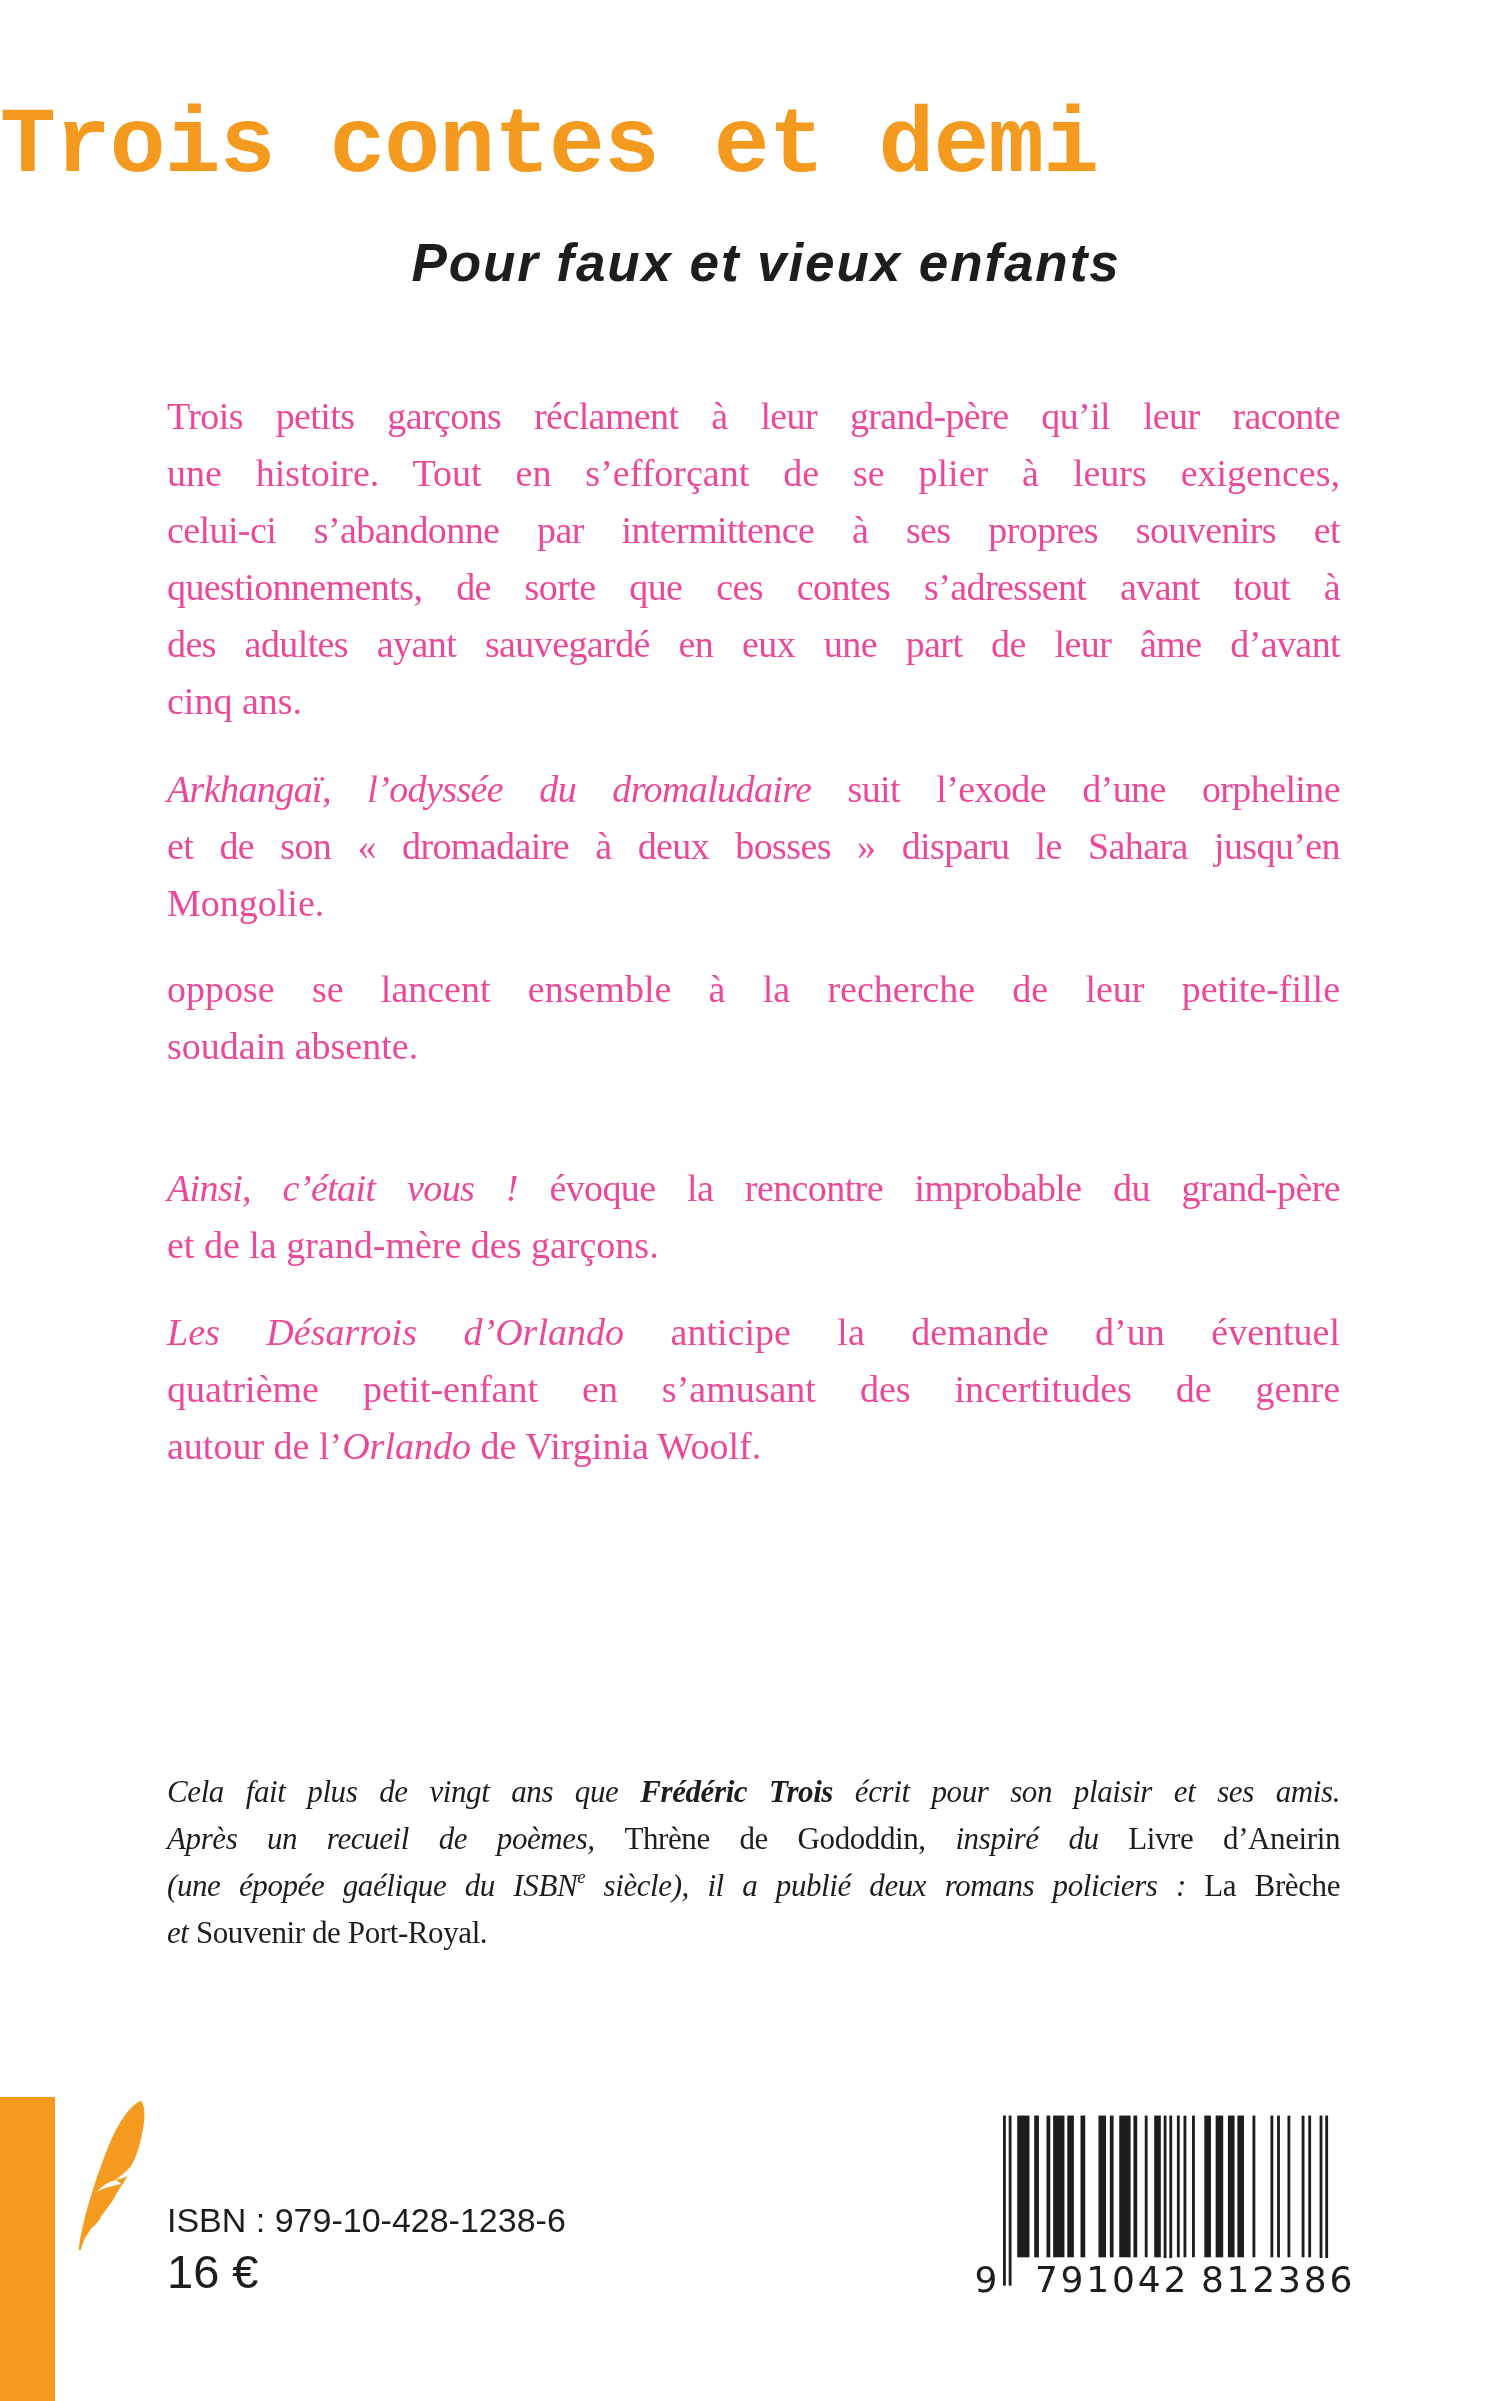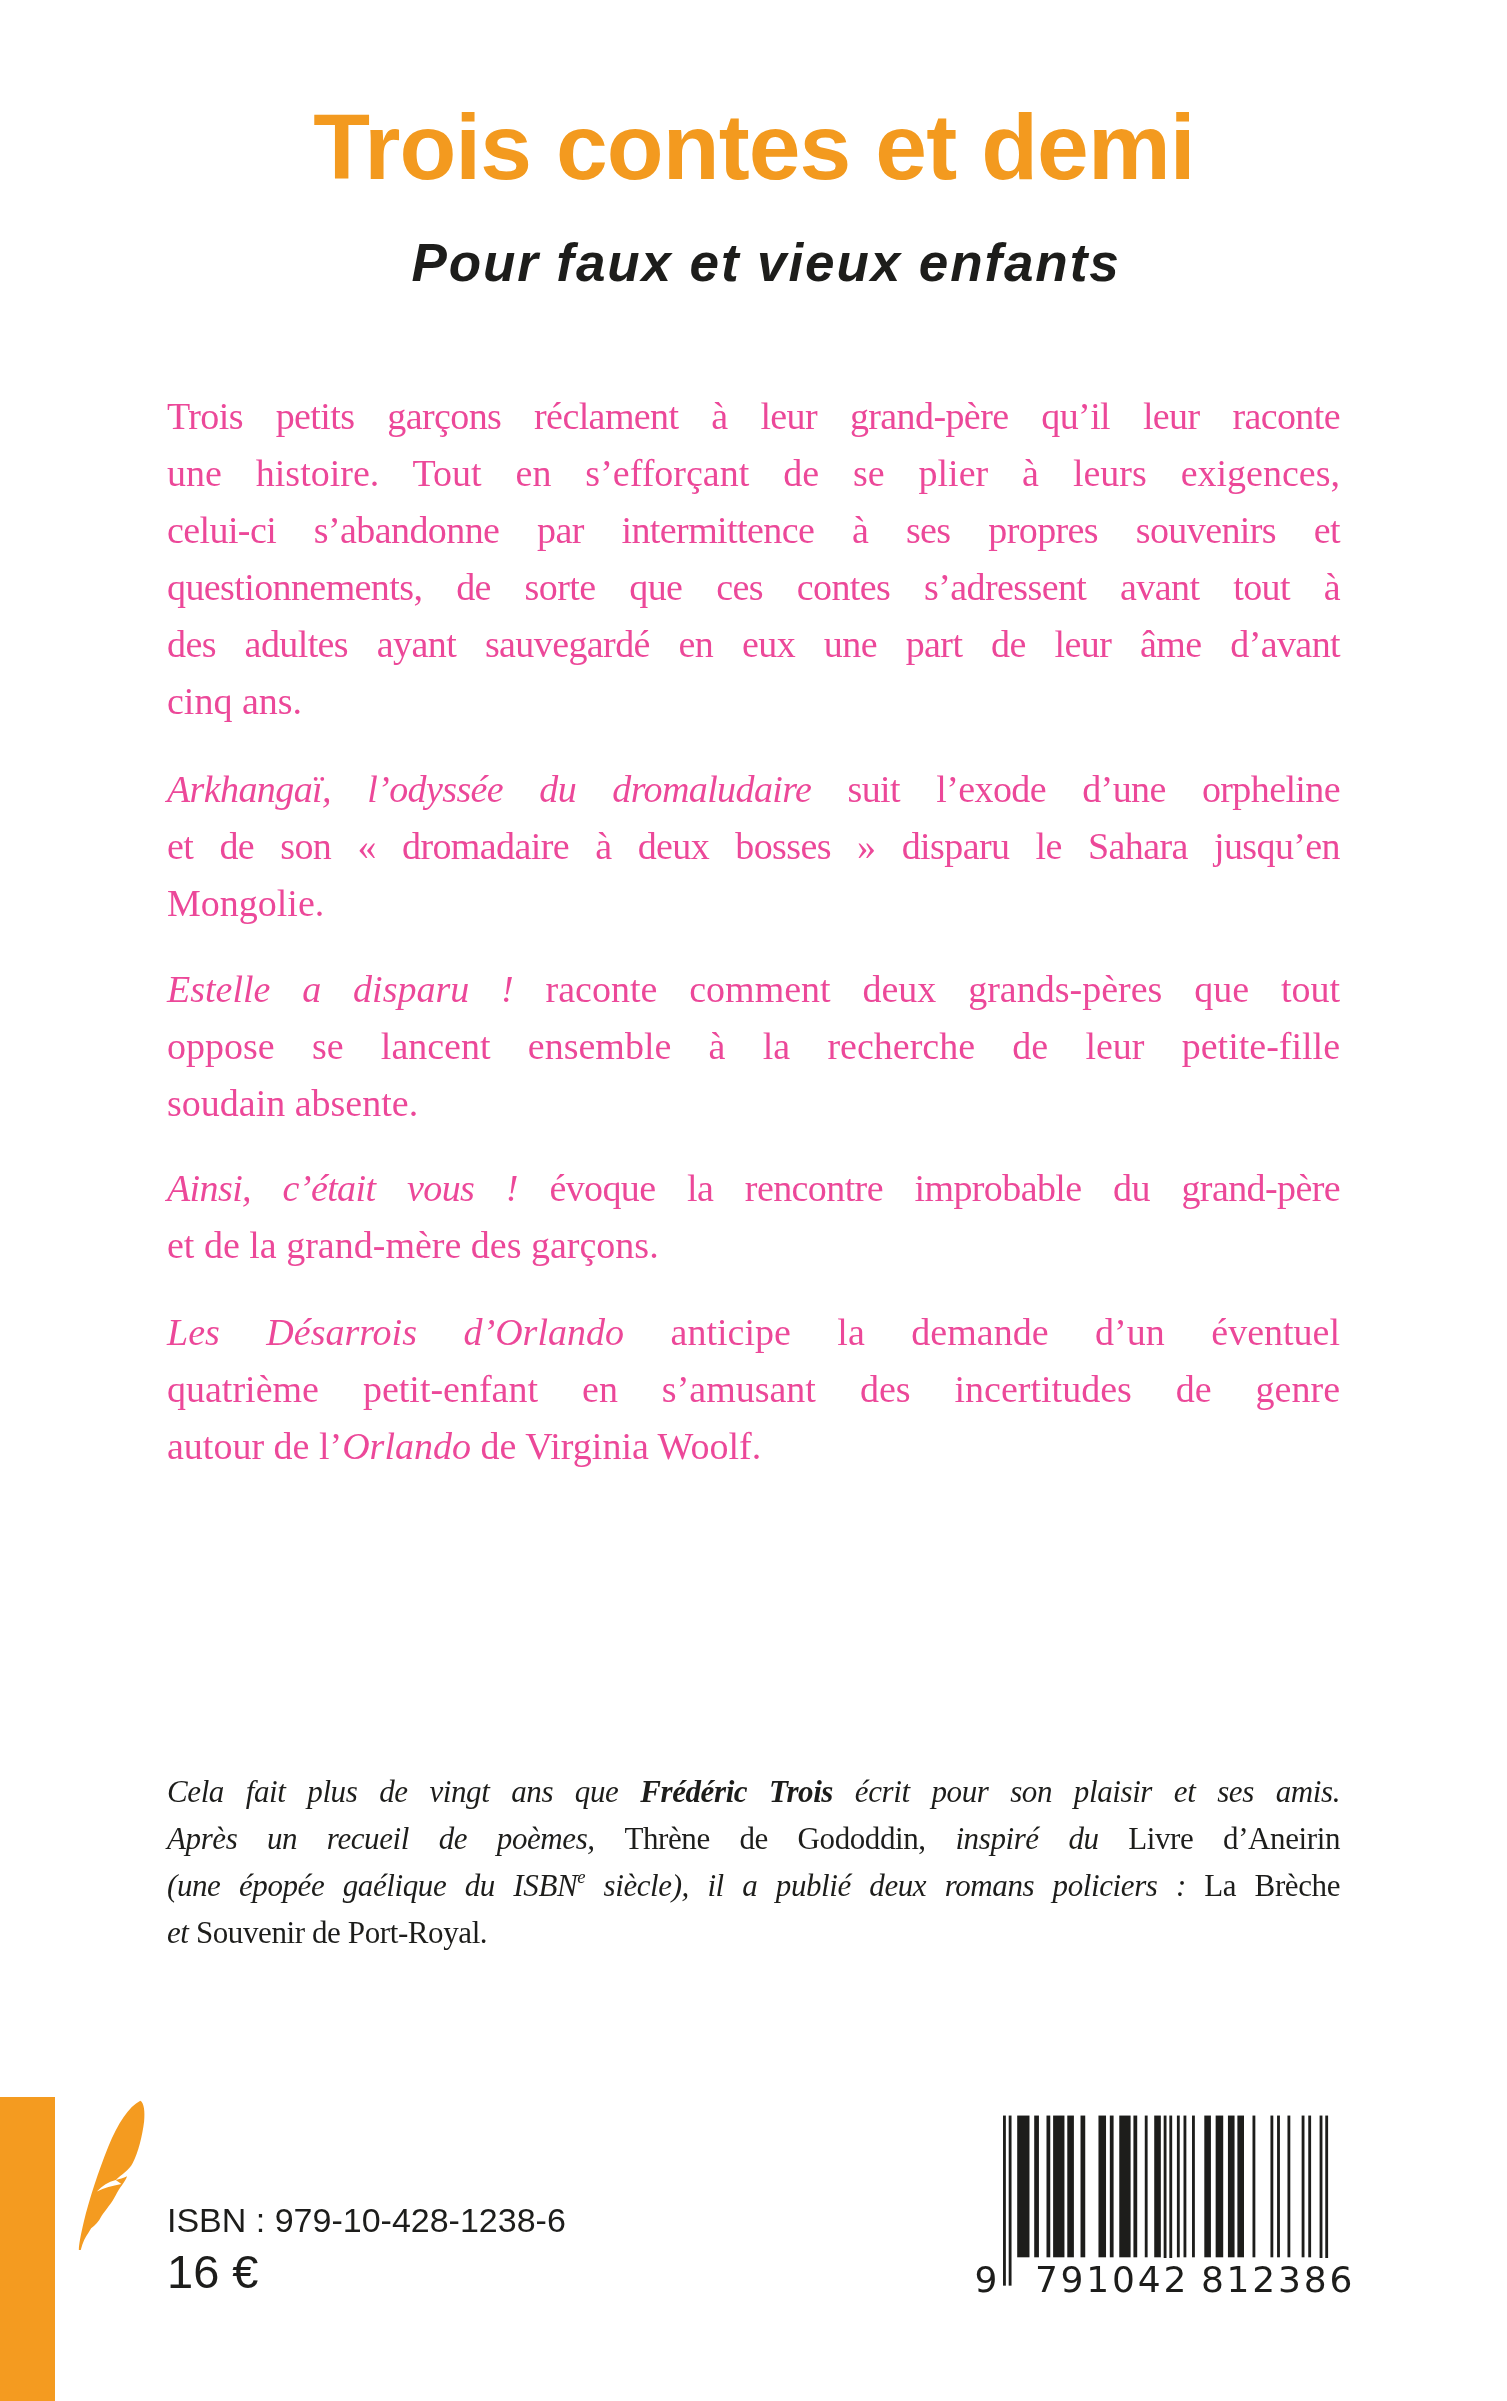--- a/index.html
+++ b/index.html
@@ -10,8 +10,8 @@
   }
   .title {
     position: absolute; left: 0; width: 1508px; top: 95px;
-    text-align: center; margin: 0;
-    font-family: Liberation Sans, sans-serif; font-weight: bold;
+    text-align: left; margin: 0;
+    font-family: Liberation Mono, monospace; font-weight: bold;
     font-size: 93px; line-height: 104px; letter-spacing: -0.9px;
     color: #f39a1f;
   }

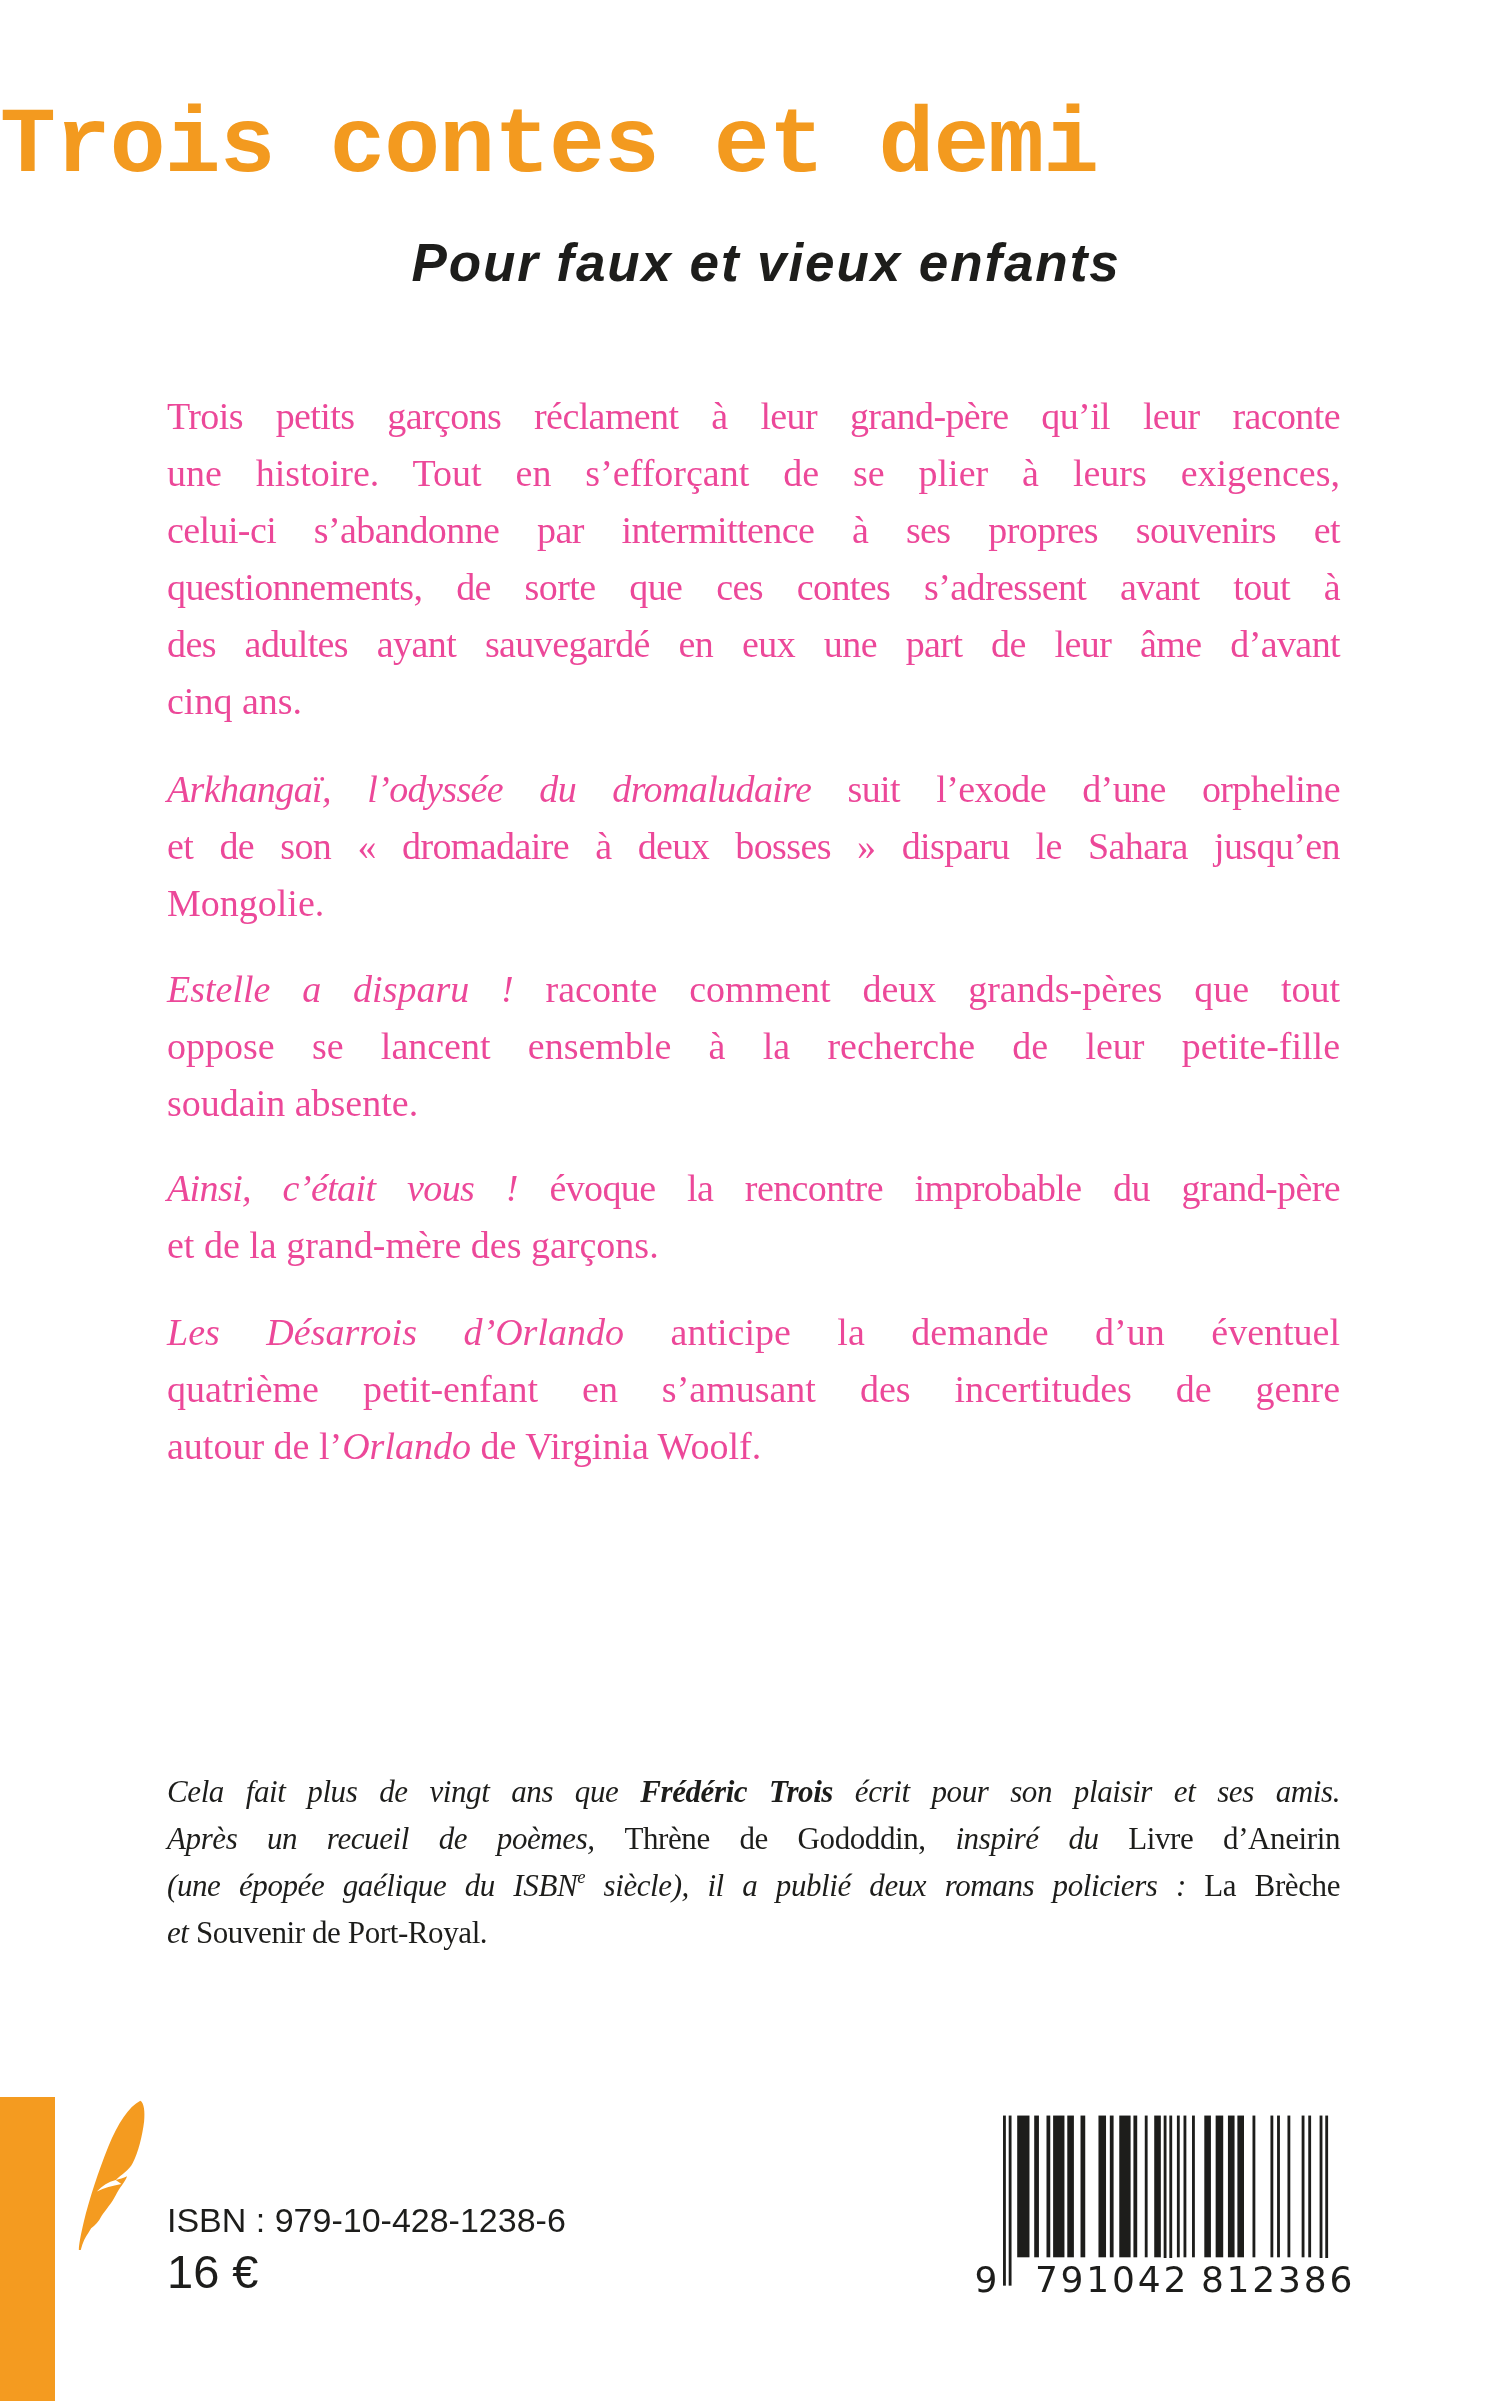--- a/index.html
+++ b/index.html
@@ -79,7 +79,6 @@
 </div>
 
 <div class="body-text" style="top:961px;">
-  <span class="line"><i>Estelle a disparu !</i><span> raconte comment deux grands-pères que tout</span></span>
   <span class="line">oppose se lancent ensemble à la recherche de leur petite-fille</span>
   <span class="line last">soudain absente.</span>
 </div>

